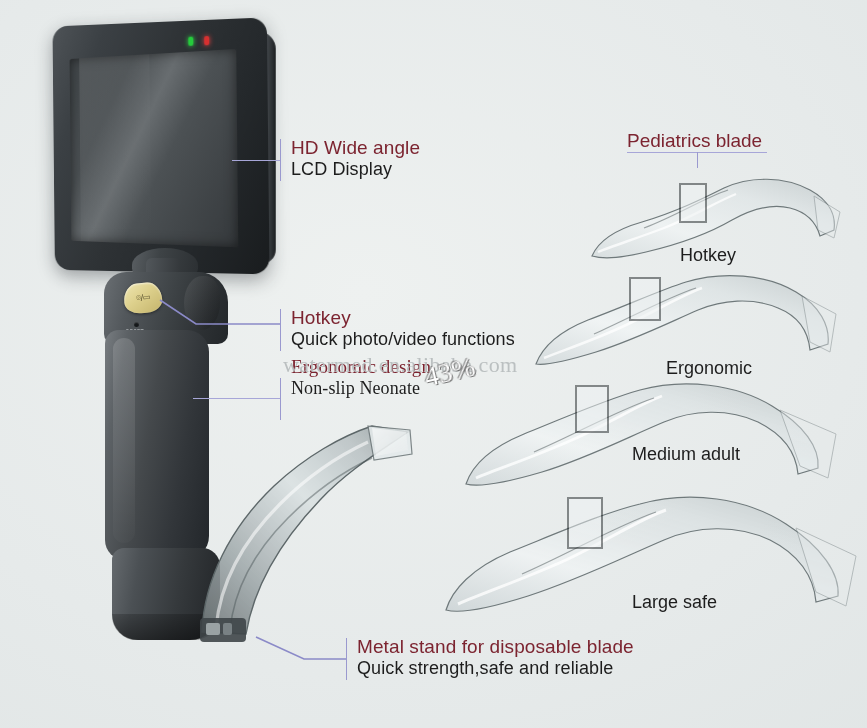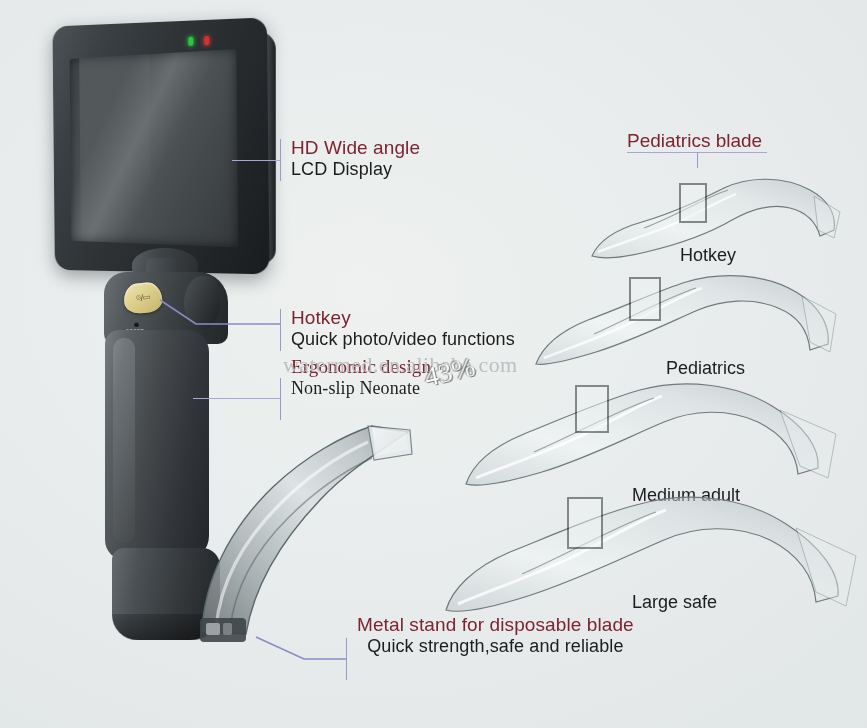--- a/index.html
+++ b/index.html
@@ -338,7 +338,7 @@
     <rect x="100" y="10" width="30" height="42" fill="#eef2f3" opacity=".5" stroke="#1c2224" stroke-width="2"></rect>
     <path d="M272,28 L306,46 L300,84 L280,74 Z" fill="#e6ebec" opacity=".45" stroke="#798385" stroke-width="1"></path>
   </svg>
-  <div class="blade-label" style="left:666px; top:358px;">Pediatrics</div>
+  <div class="blade-label" style="left:666px; top:358px;">Ergonomic</div>
 
   <svg class="blade-svg" style="left:460px; top:380px; width:380px; height:120px;">
     <defs>

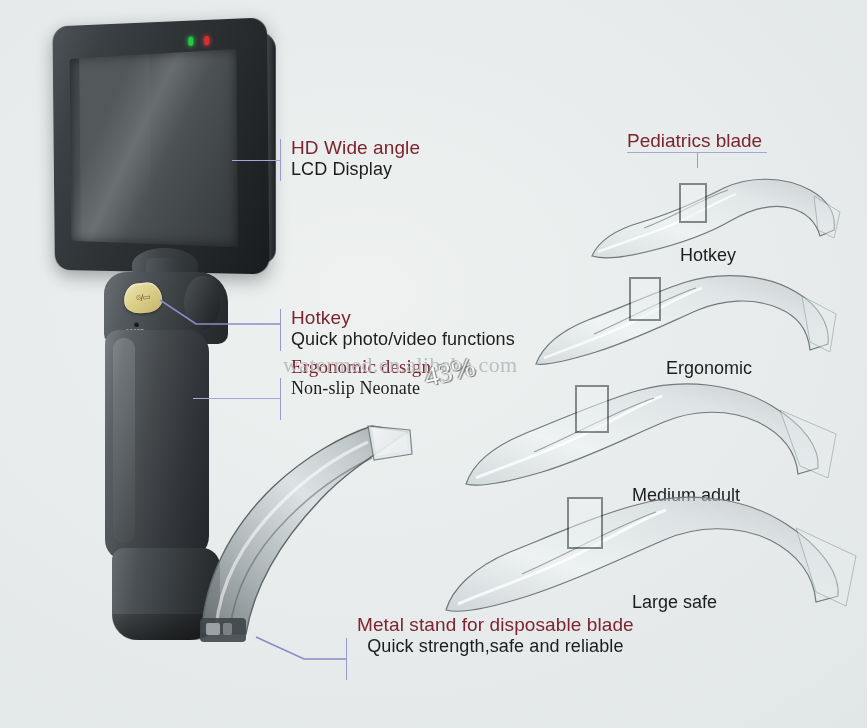--- a/index.html
+++ b/index.html
@@ -357,7 +357,7 @@
     <rect x="116" y="6" width="32" height="46" fill="#eef2f3" opacity=".5" stroke="#1c2224" stroke-width="2"></rect>
     <path d="M320,30 L376,54 L368,98 L340,86 Z" fill="#e6ebec" opacity=".45" stroke="#798385" stroke-width="1"></path>
   </svg>
-  <div class="blade-label" style="left:632px; top:444px;margin-top:41px;">Medium adult</div>
+  <div class="blade-label" style="left:632px; top:444px;">Medium adult</div>
 
   <svg class="blade-svg" style="left:440px; top:492px; width:420px; height:140px;">
     <defs>

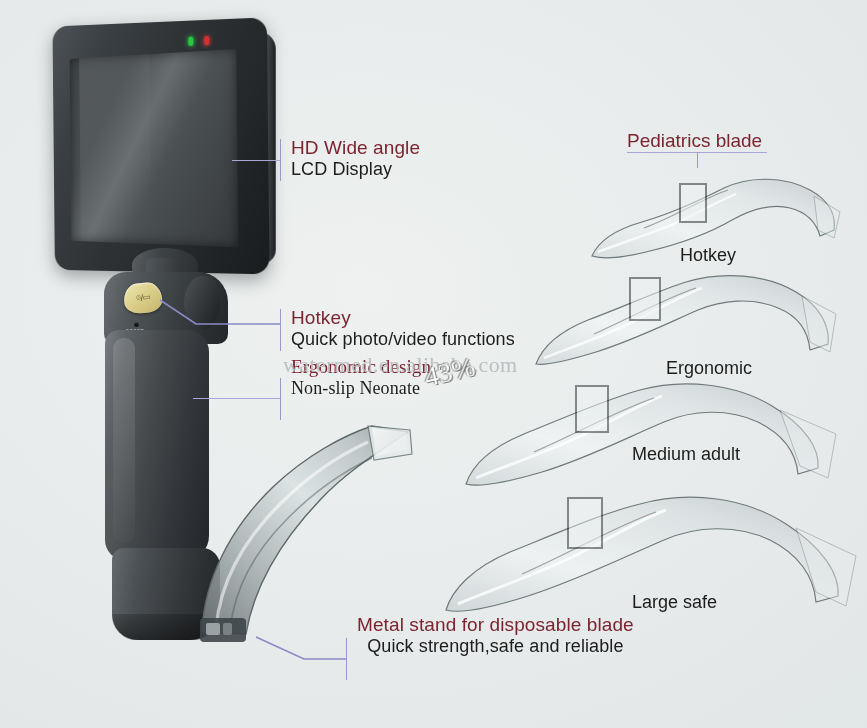--- a/index.html
+++ b/index.html
@@ -291,7 +291,7 @@
     <div class="sub">Non-slip Neonate</div>
   </div>
 
-  <div class="callout" style="left:357px; top:613px;text-align:center;">
+  <div class="callout" style="left:357px; top:635px;">
     <div class="hd">Metal stand for disposable blade</div>
     <div class="sub">Quick strength,safe and reliable</div>
   </div>

